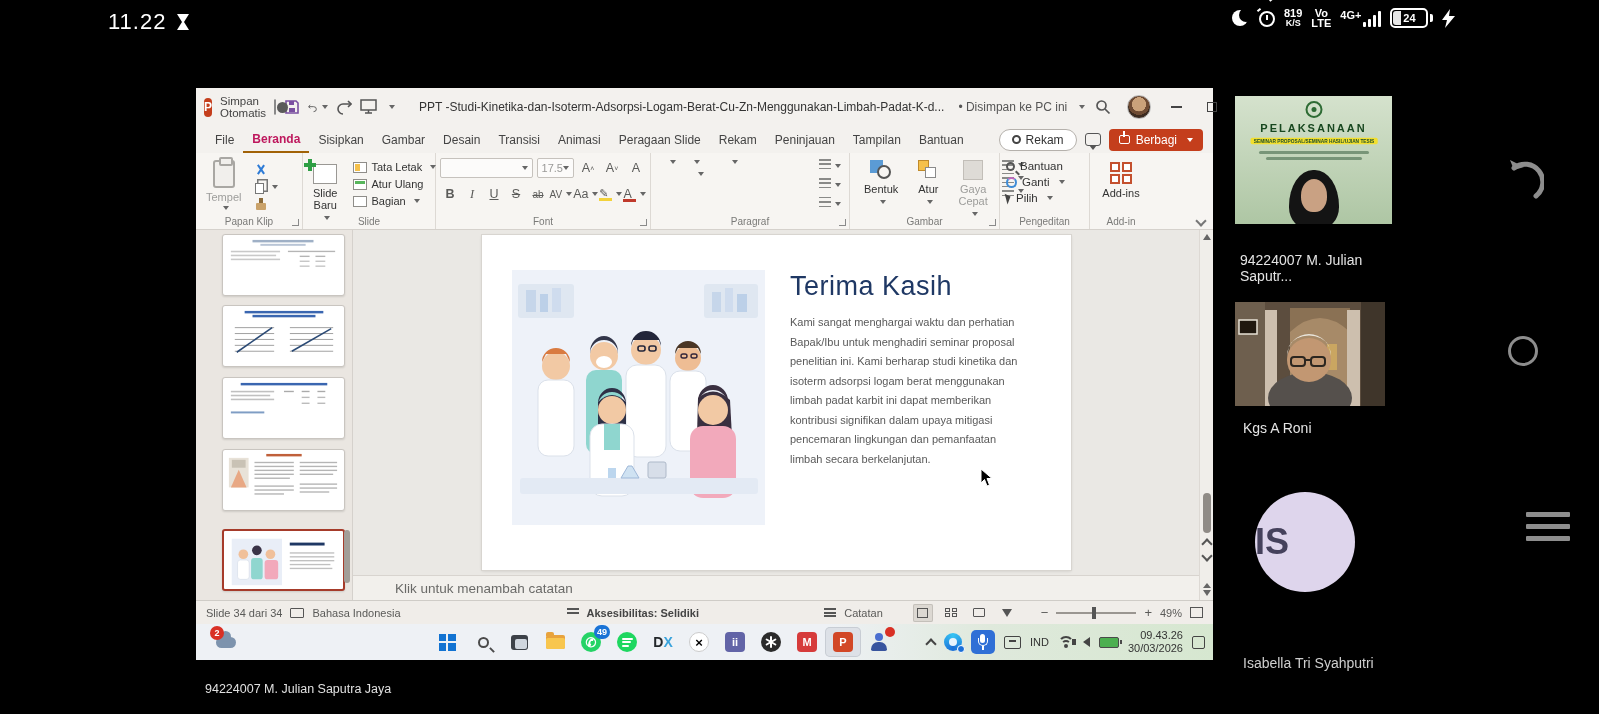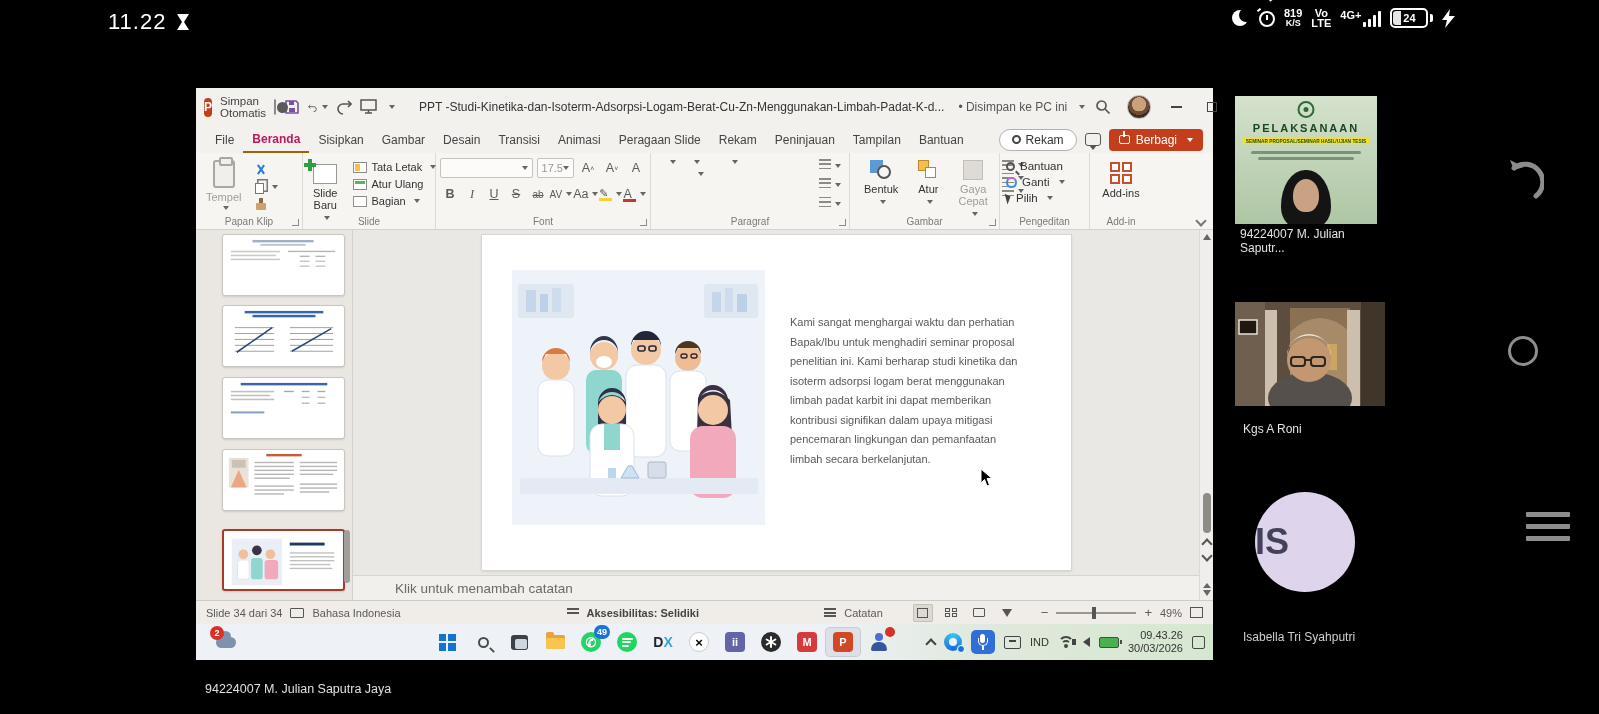--- a/index.html
+++ b/index.html
@@ -915,7 +915,7 @@
     <path d="M1 1 L1 15 L4.5 11.5 L7 18 L9.5 17 L7 10.5 L12 10.5 Z" fill="#000" stroke="#fff" stroke-width="1"></path>
   </svg>
 
-  <div class="ptile" style="left:1235px; top:96px; width:142px; height:146px;">
+  <div class="ptile" style="left:1235px; top:96px; width:157px; height:146px;">
     <div class="p1video" style="height:128px;">
       <span class="logo-ring"></span>
       <div class="banner-title">PELAKSANAAN</div>

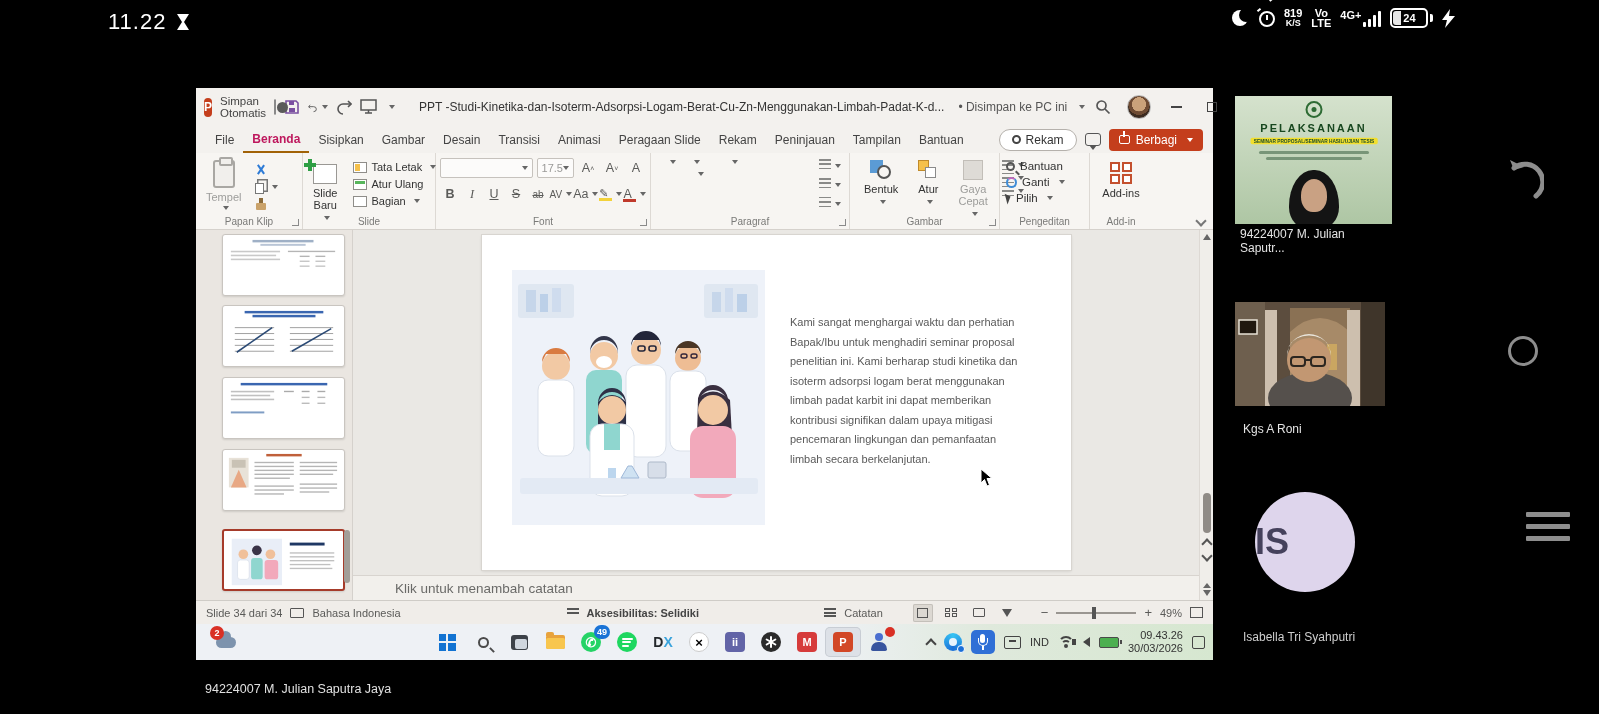--- a/index.html
+++ b/index.html
@@ -208,7 +208,7 @@
 
   
   .ptile { position:absolute; background:#000; }
-  .pname { position:absolute; color:#e4e4e4; font-size:12px; }
+  .pname { position:absolute; color:#e4e4e4; font-size:14px;margin-top:25px; }
   .p1video { position:absolute; inset:0; background:linear-gradient(#d5e2cd,#aec6a4); overflow:hidden; }
   .logo-ring { position:absolute; left:50%; top:5px; transform:translateX(-50%); width:17px; height:17px; border:2px solid #2e6b34; border-radius:50%; }
   .logo-ring:after { content:""; position:absolute; left:4px; top:4px; width:5px; height:5px; background:#2e6b34; border-radius:50%; }

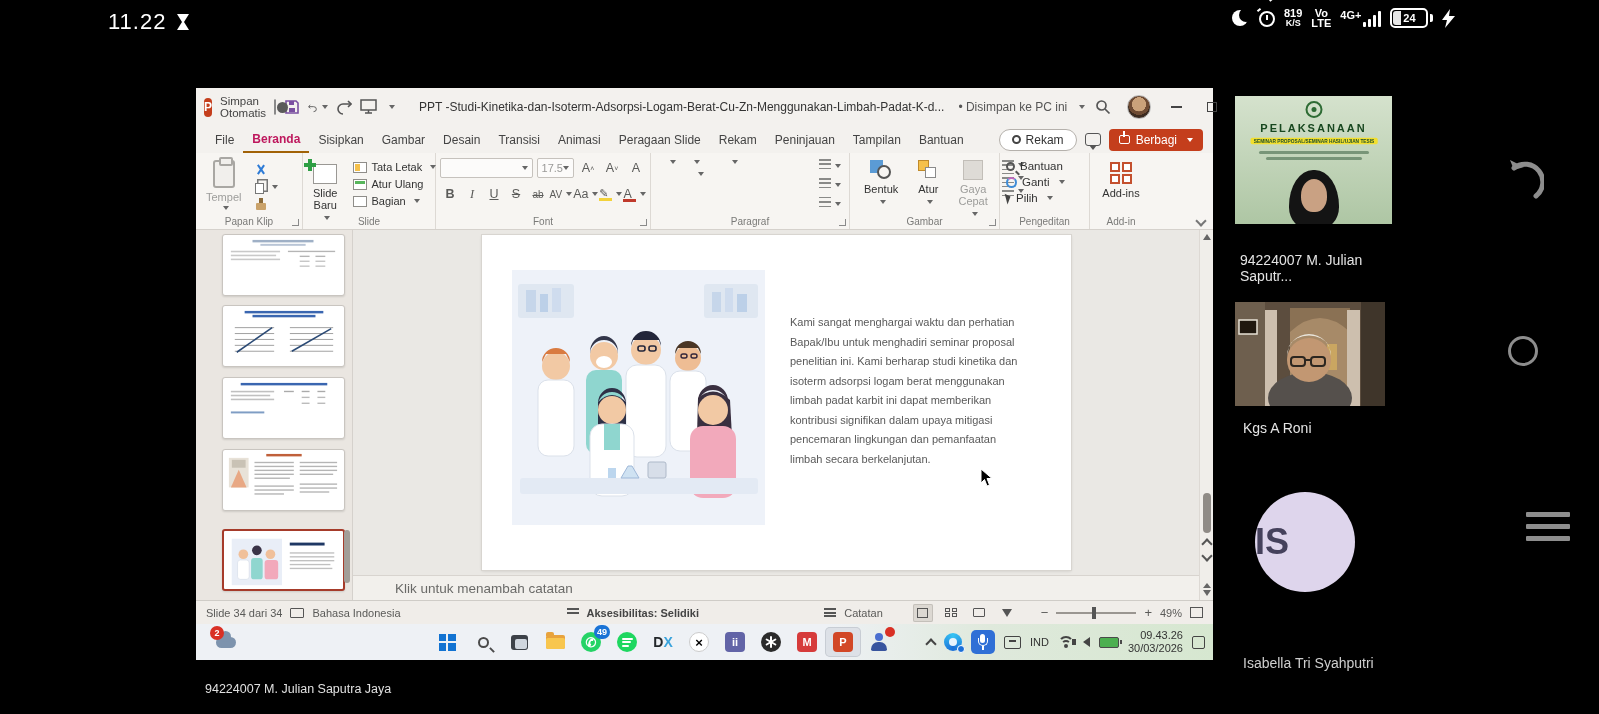--- a/index.html
+++ b/index.html
@@ -756,6 +756,7 @@
           <rect x="136" y="192" width="18" height="16" rx="2" fill="#d7dee9" stroke="#aeb9c9"></rect>
           <rect x="96" y="198" width="8" height="10" fill="#bcd6ee"></rect>
         </svg>
+        <div class="slide-title">Terima Kasih</div>
         <div class="slide-body"><span>Kami sangat menghargai waktu dan </span><span class="squiggle">perhatian</span><span> </span><span class="squiggle">Bapak/Ibu</span><span> </span><span class="squiggle">untuk</span><span>  </span><span class="squiggle">menghadiri</span><span> seminar proposal penelitian ini. Kami berharap studi kinetika dan isoterm adsorpsi logam berat menggunakan limbah padat karbit ini dapat memberikan kontribusi signifikan dalam upaya mitigasi pencemaran lingkungan dan pemanfaatan limbah secara </span><span class="squiggle">berkelanjutan.</span></div>
       </div>
     </div>

